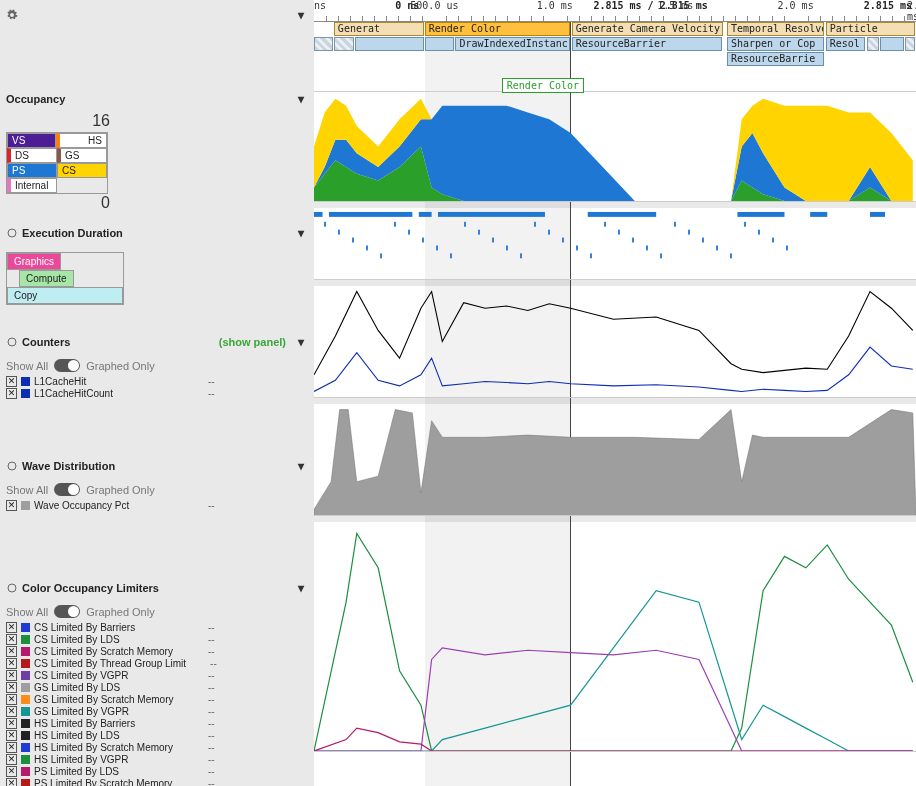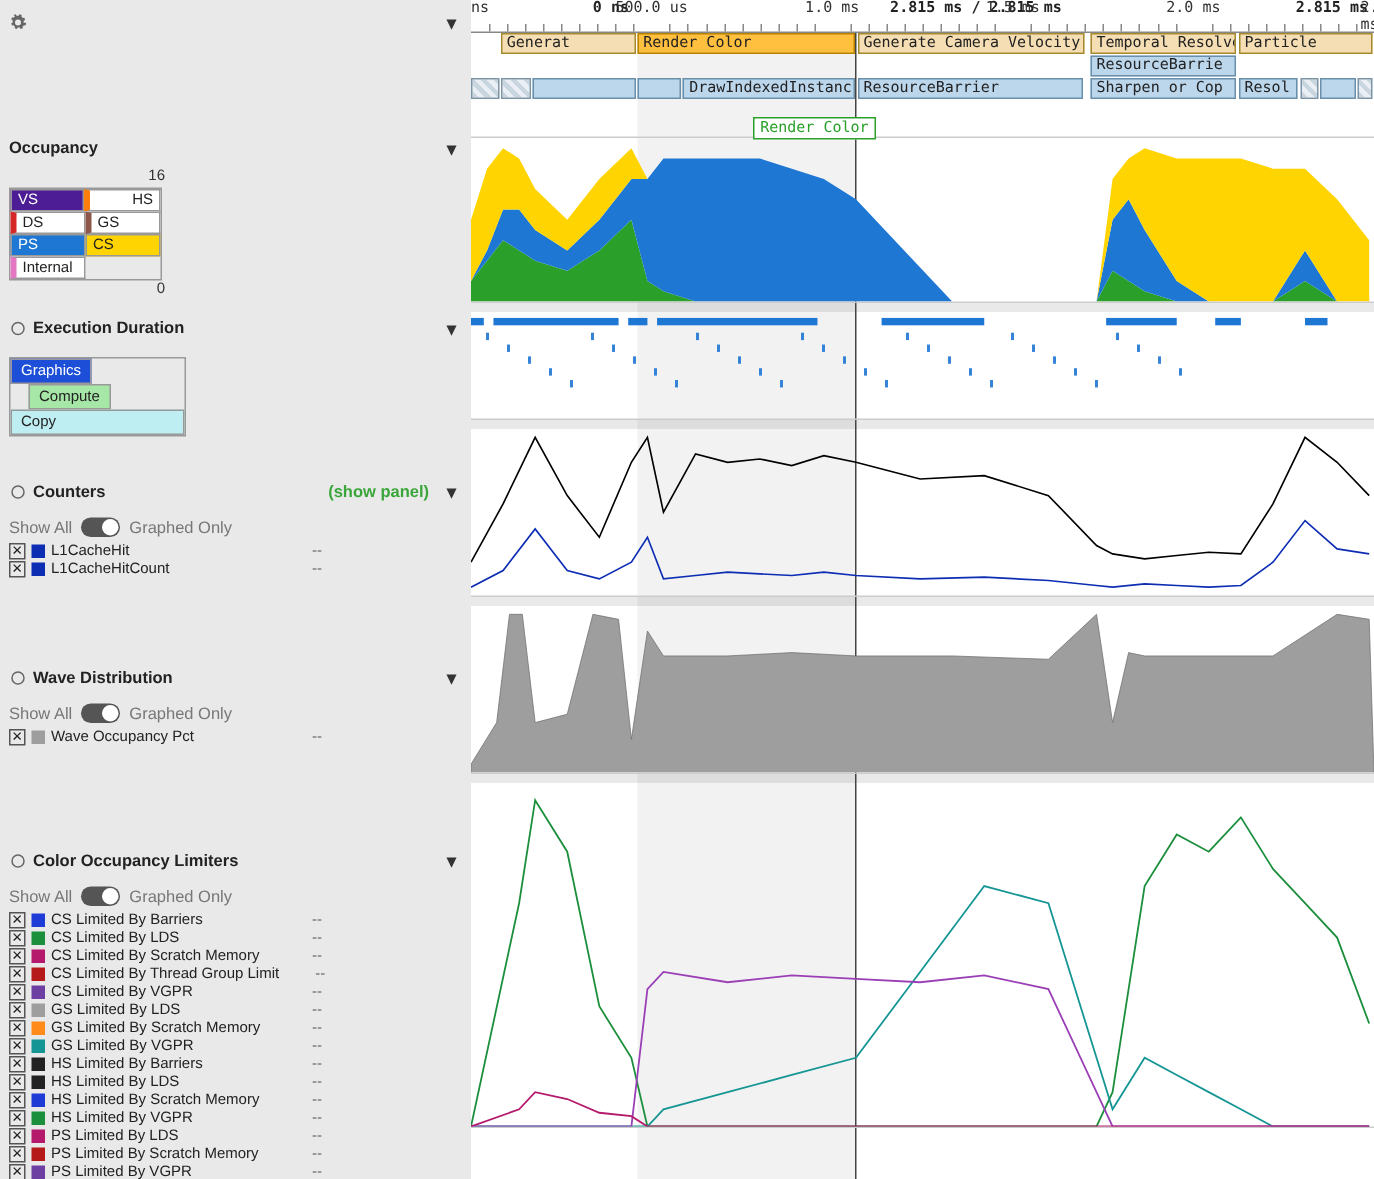--- a/index.html
+++ b/index.html
@@ -487,9 +487,6 @@
           <div class="ev " style="left: 68.6%; width: 16.1%;">Temporal Resolve</div>
           <div class="ev " style="left: 85%; width: 14.9%;">Particle</div>
         </div>
-      <div class="ev-row" id="evr3">
-          <div class="ev blue" style="left: 68.6%; width: 16.1%;">ResourceBarrie</div>
-        </div>
       <div class="ev-row" id="evr2">
           <div class="ev hatch" style="left: 0%; width: 3.1%;"></div>
           <div class="ev hatch" style="left: 3.3%; width: 3.3%;"></div>
@@ -502,6 +499,9 @@
           <div class="ev hatch" style="left: 91.8%; width: 2.1%;"></div>
           <div class="ev blue" style="left: 94.1%; width: 3.9%;"></div>
           <div class="ev hatch" style="left: 98.2%; width: 1.6%;"></div>
+        </div>
+      <div class="ev-row" id="evr3">
+          <div class="ev blue" style="left: 68.6%; width: 16.1%;">ResourceBarrie</div>
         </div>
       <div class="tooltip" id="tooltip" style="left: 31.2%; top: 56px;">Render Color</div>
     </div>

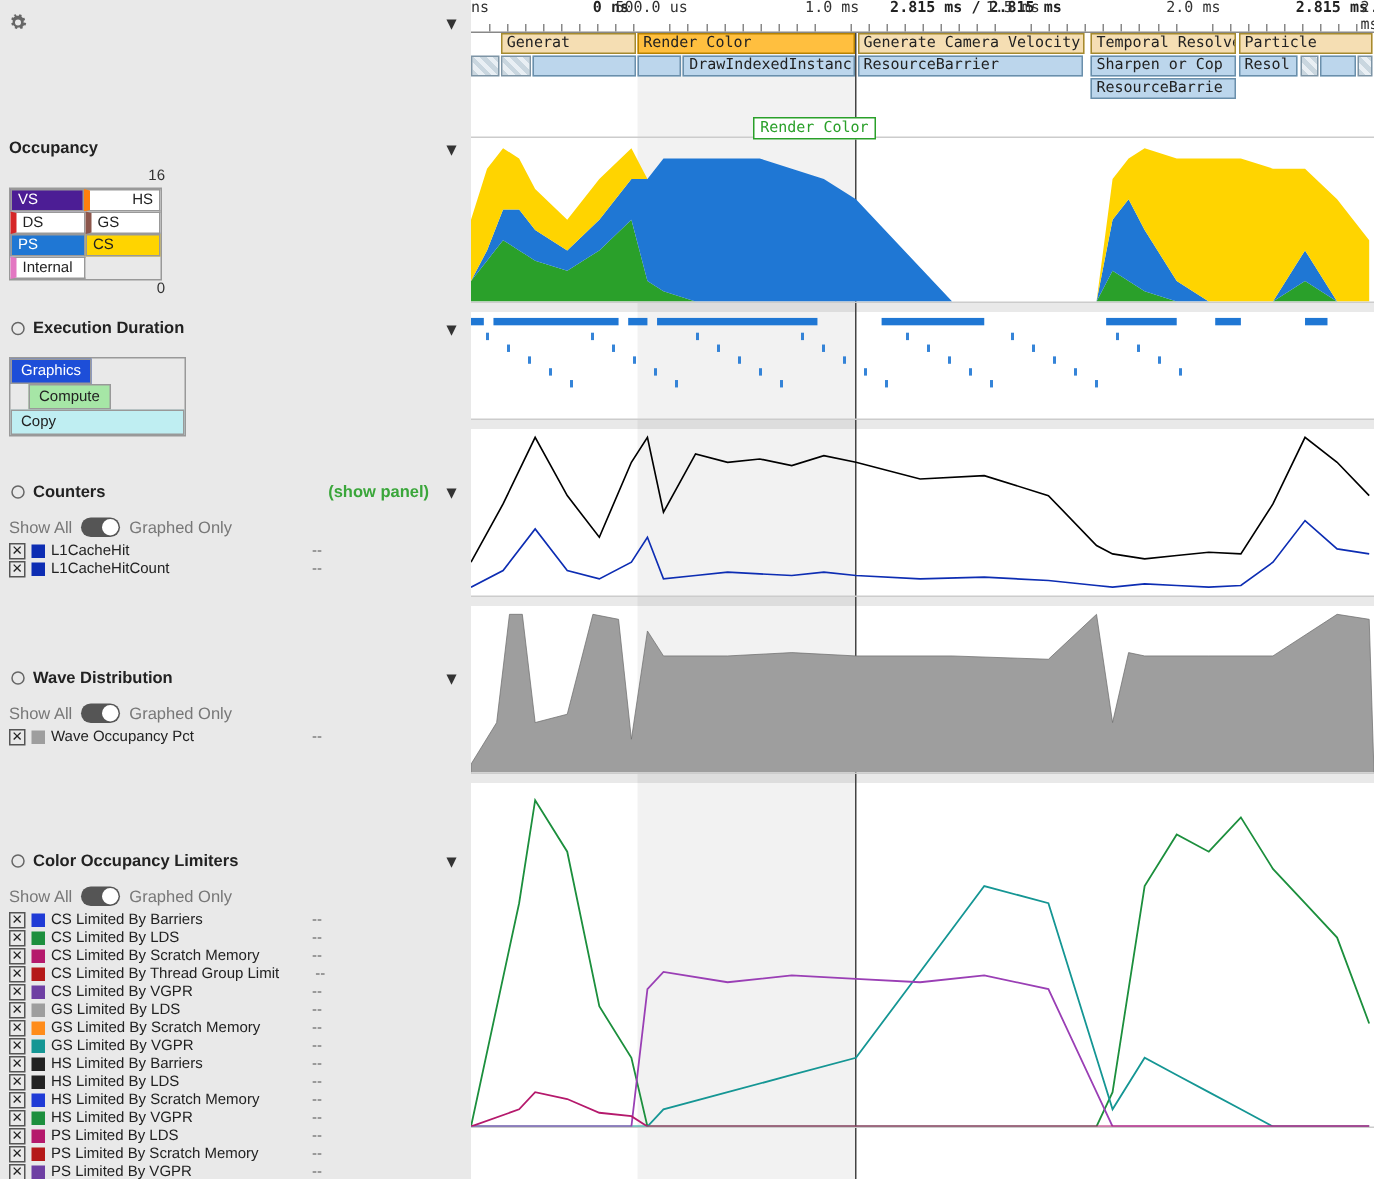--- a/index.html
+++ b/index.html
@@ -55,7 +55,7 @@
 
   .axis-numbers {
     display: flex; justify-content: space-between;
-    font-size: 10px; color: #333; padding: 0 6px 2px 6px;
+    font-size: 16px; color: #333; padding: 0 6px 2px 6px;
   }
   .shader-legend {
     width: 102px;

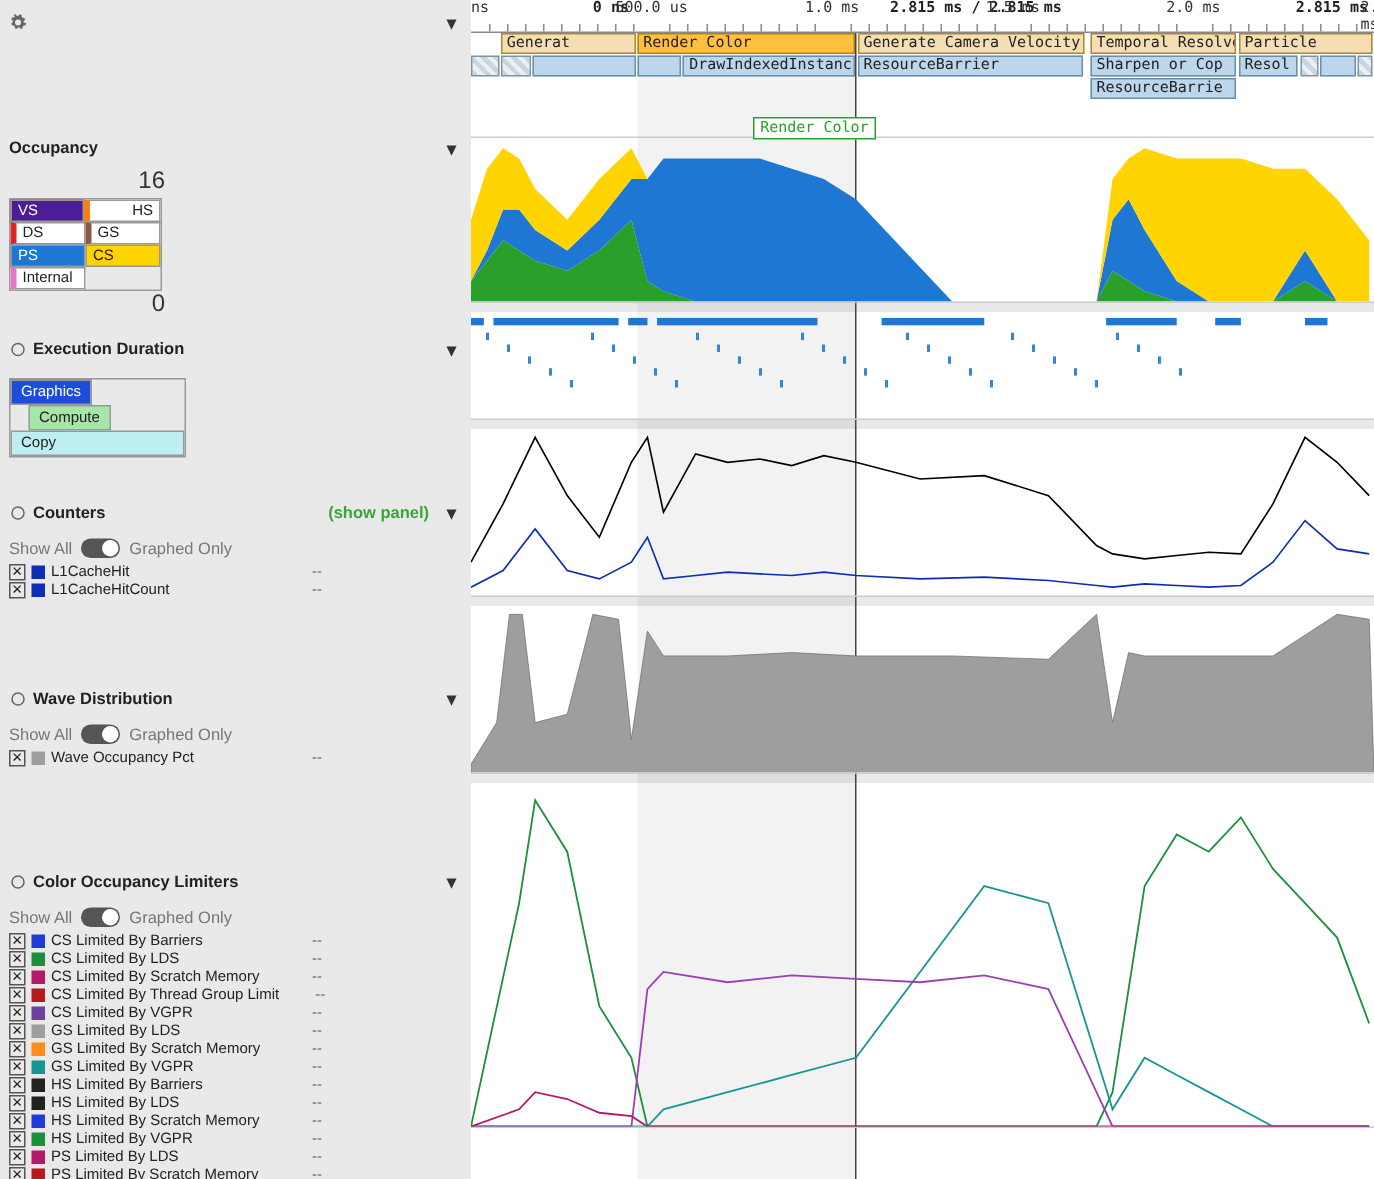--- a/index.html
+++ b/index.html
@@ -87,7 +87,7 @@
     padding: 2px 6px;
     border: 1px solid #999;
   }
-  .ecell.graphics { background:#1d4ed8; color:#fff; }
+  .ecell.graphics { background:#ec4899; color:#fff; }
   .ecell.compute  { background:#a6e6a6;margin-left:12px; }
   .ecell.copy     { background:#bfeef2; width: 100%; }
 

